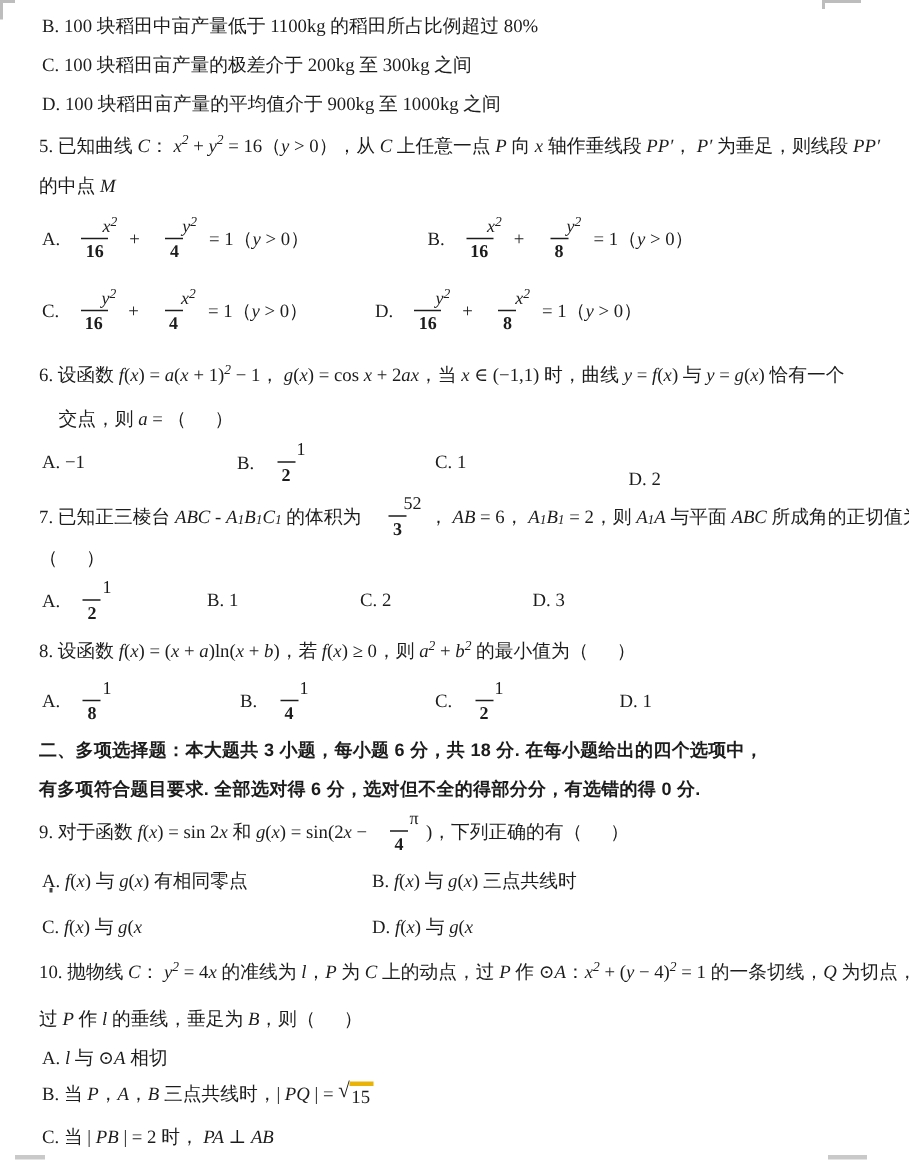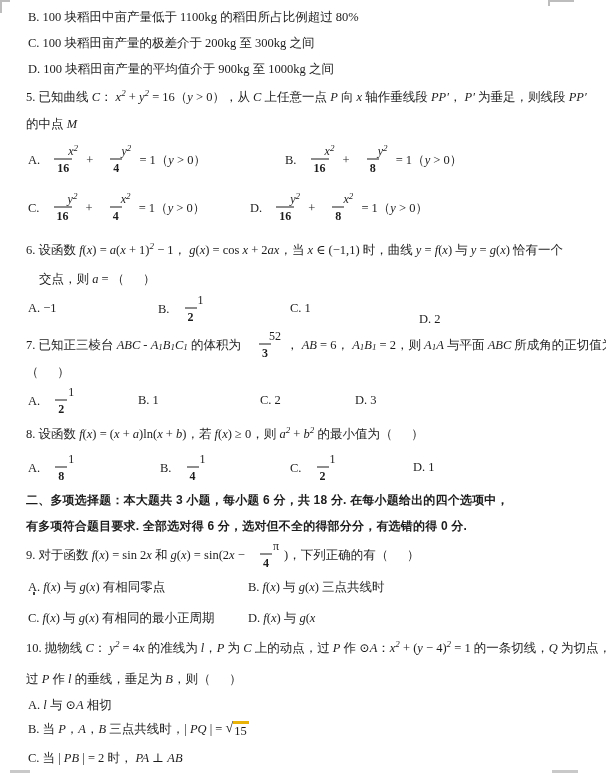--- a/index.html
+++ b/index.html
@@ -67,7 +67,7 @@
     <div class="line" style="left: 26px; top: 372px;"><span>（      ）</span></div>
     <div class="line" style="left: 28px; top: 400px;"><span>A. </span><span class="frac"><span class="num"><span>1</span></span><span class="den"><span>2</span></span></span></div>
     <div class="line" style="left: 138px; top: 400px;"><span>B. 1</span></div>
-    <div class="line" style="left: 260px; top: 400px;"><span>C. 2</span></div>
+    <div class="line" style="left: 240px; top: 400px;"><span>C. 2</span></div>
     <div class="line" style="left: 355px; top: 400px;"><span>D. 3</span></div>
     <div class="line" style="left: 26px; top: 434px;"><span>8. 设函数 </span><span class="it">f</span><span>(</span><span class="it">x</span><span>) = (</span><span class="it">x</span><span> + </span><span class="it">a</span><span>)ln(</span><span class="it">x</span><span> + </span><span class="it">b</span><span>)，若 </span><span class="it">f</span><span>(</span><span class="it">x</span><span>) ≥ 0，则 </span><span class="it">a</span><span class="sup it">2</span><span> + </span><span class="it">b</span><span class="sup it">2</span><span> 的最小值为（      ）</span></div>
     <div class="line" style="left: 28px; top: 467px;"><span>A. </span><span class="frac"><span class="num"><span>1</span></span><span class="den"><span>8</span></span></span></div>

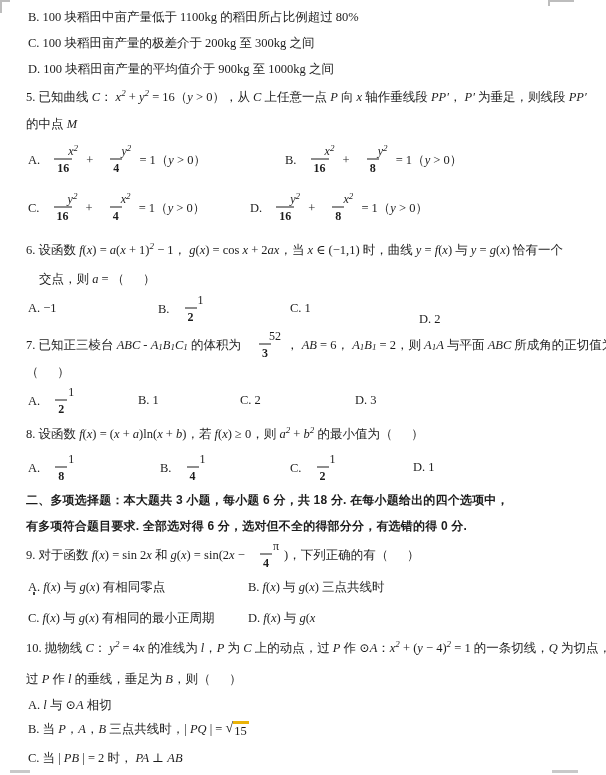--- a/index.html
+++ b/index.html
@@ -79,7 +79,7 @@
     <div class="line" style="left: 26px; top: 554px;"><span>9. 对于函数 </span><span class="it">f</span><span>(</span><span class="it">x</span><span>) = sin 2</span><span class="it">x</span><span> 和 </span><span class="it">g</span><span>(</span><span class="it">x</span><span>) = sin(2</span><span class="it">x</span><span> − </span><span class="frac"><span class="num"><span>π</span></span><span class="den"><span>4</span></span></span><span>)，下列正确的有（      ）</span></div>
     <div class="line" style="left: 28px; top: 587px;"><span>A. </span><span class="it">f</span><span>(</span><span class="it">x</span><span>) 与 </span><span class="it">g</span><span>(</span><span class="it">x</span><span>) 有相同零点</span></div>
     <div class="line" style="left: 248px; top: 587px;"><span>B. </span><span class="it">f</span><span>(</span><span class="it">x</span><span>) 与 </span><span class="it">g</span><span>(</span><span class="it">x</span><span>) 三点共线时</span></div>
-    <div class="line" style="left: 28px; top: 618px;"><span>C. </span><span class="it">f</span><span>(</span><span class="it">x</span><span>) 与 </span><span class="it">g</span><span>(</span><span class="it">x</span><span>) 有相同的最小正周期</span></div>
+    <div class="line" style="left: 28px; top: 618px;"><span>C. </span><span class="it">f</span><span>(</span><span class="it">x</span><span>) 与 </span><span class="it">g</span><span>(</span><span class="it">x</span></div>
     <div class="line" style="left: 248px; top: 618px;"><span>D. </span><span class="it">f</span><span>(</span><span class="it">x</span><span>) 与 </span><span class="it">g</span><span>(</span><span class="it">x</span></div>
     <div class="line" style="left: 26px; top: 648px;"><span>10. 抛物线 </span><span class="it">C</span><span>： </span><span class="it">y</span><span class="sup it">2</span><span> = 4</span><span class="it">x</span><span> 的准线为 </span><span class="it">l</span><span>，</span><span class="it">P</span><span> 为 </span><span class="it">C</span><span> 上的动点，过 </span><span class="it">P</span><span> 作 ⊙</span><span class="it">A</span><span>：</span><span class="it">x</span><span class="sup it">2</span><span> + (</span><span class="it">y</span><span> − 4)</span><span class="sup it">2</span><span> = 1 的一条切线，</span><span class="it">Q</span><span> 为切点，</span></div>
     <div class="line" style="left: 26px; top: 679px;"><span>过 </span><span class="it">P</span><span> 作 </span><span class="it">l</span><span> 的垂线，垂足为 </span><span class="it">B</span><span>，则（      ）</span></div>

